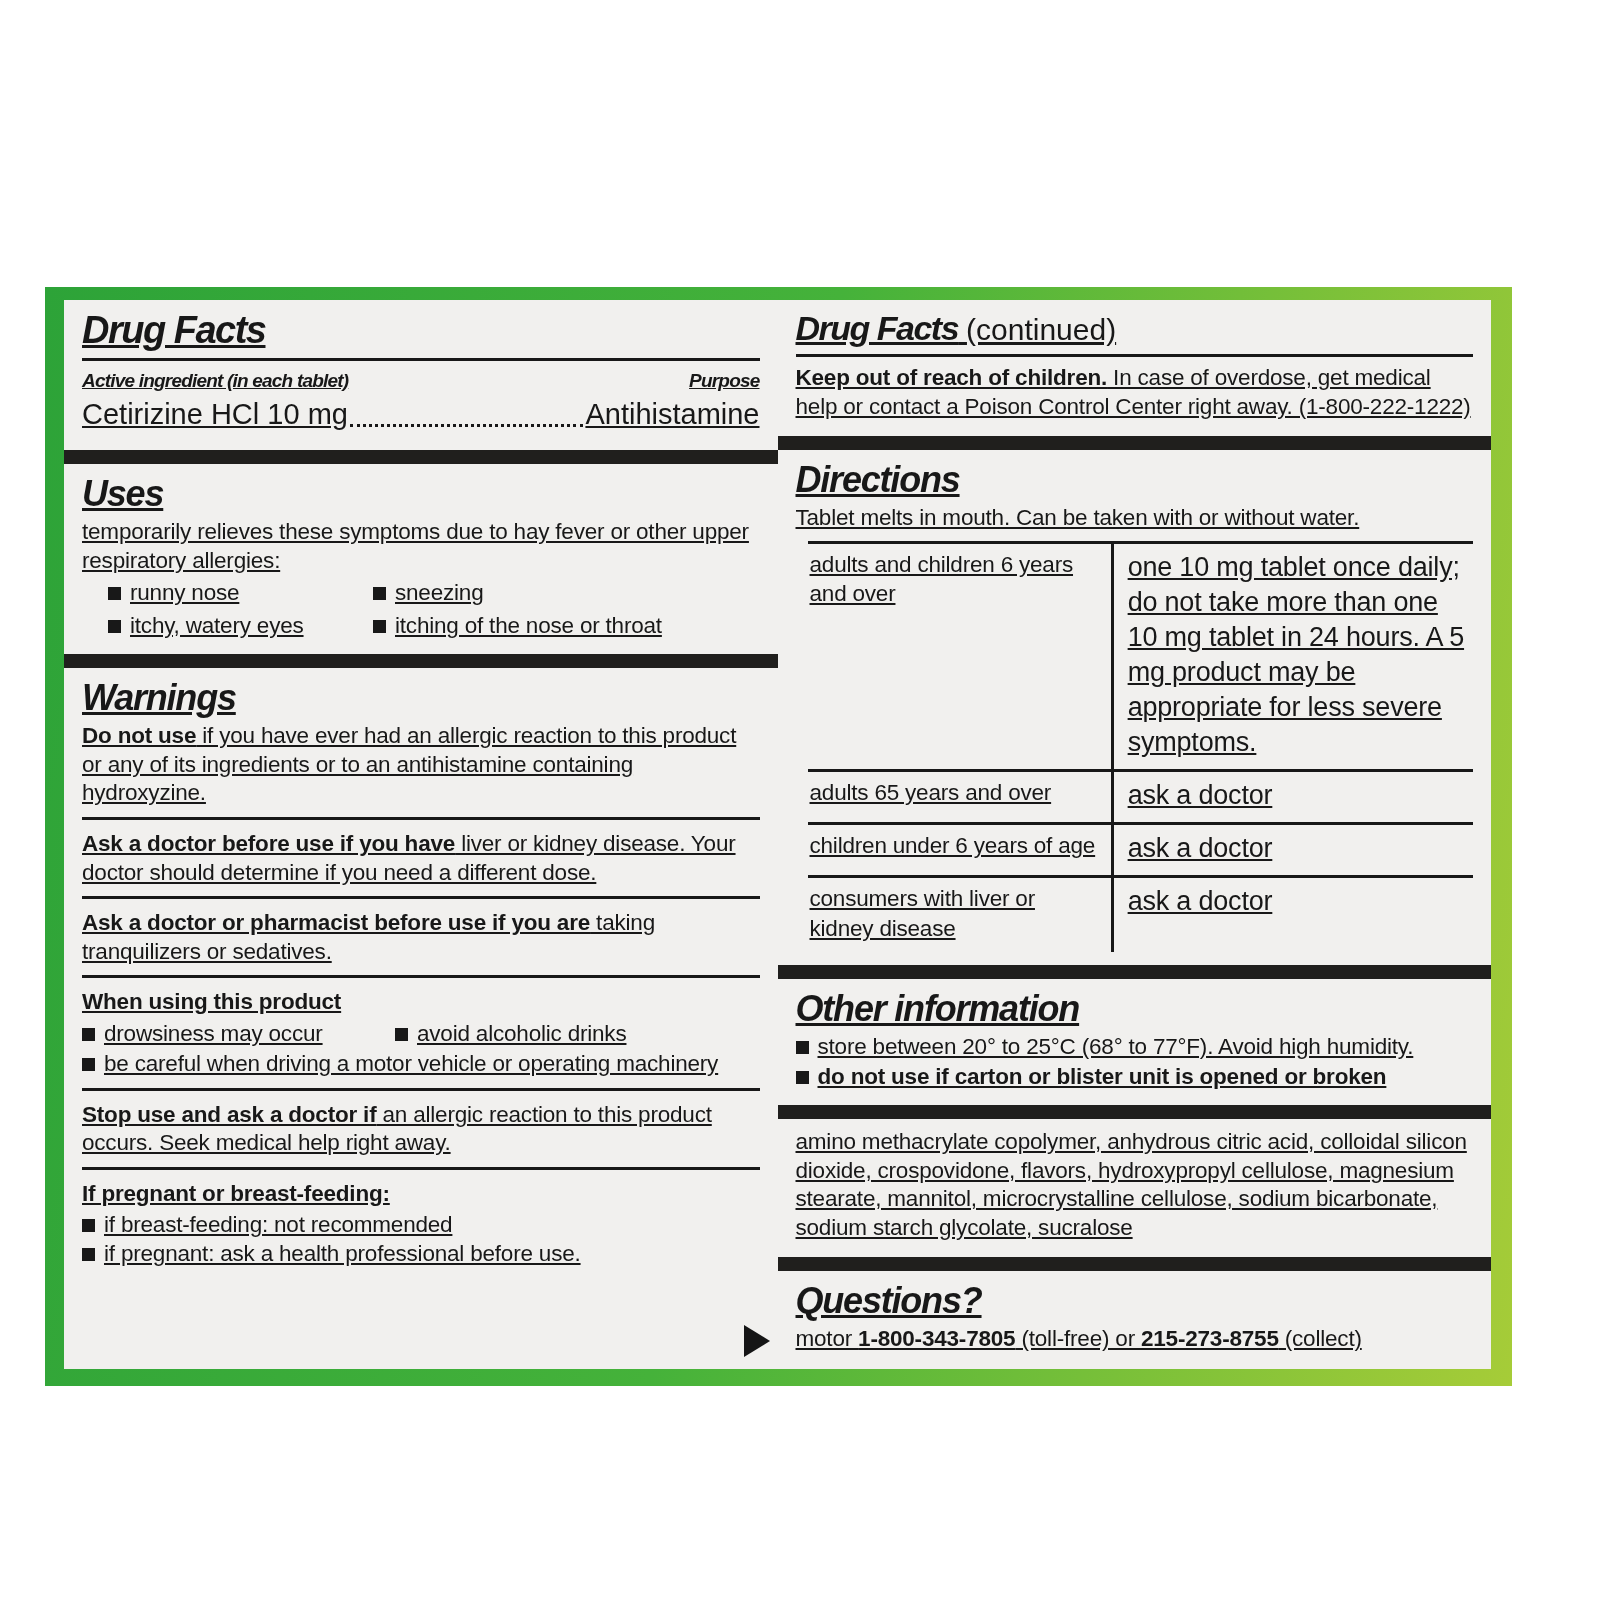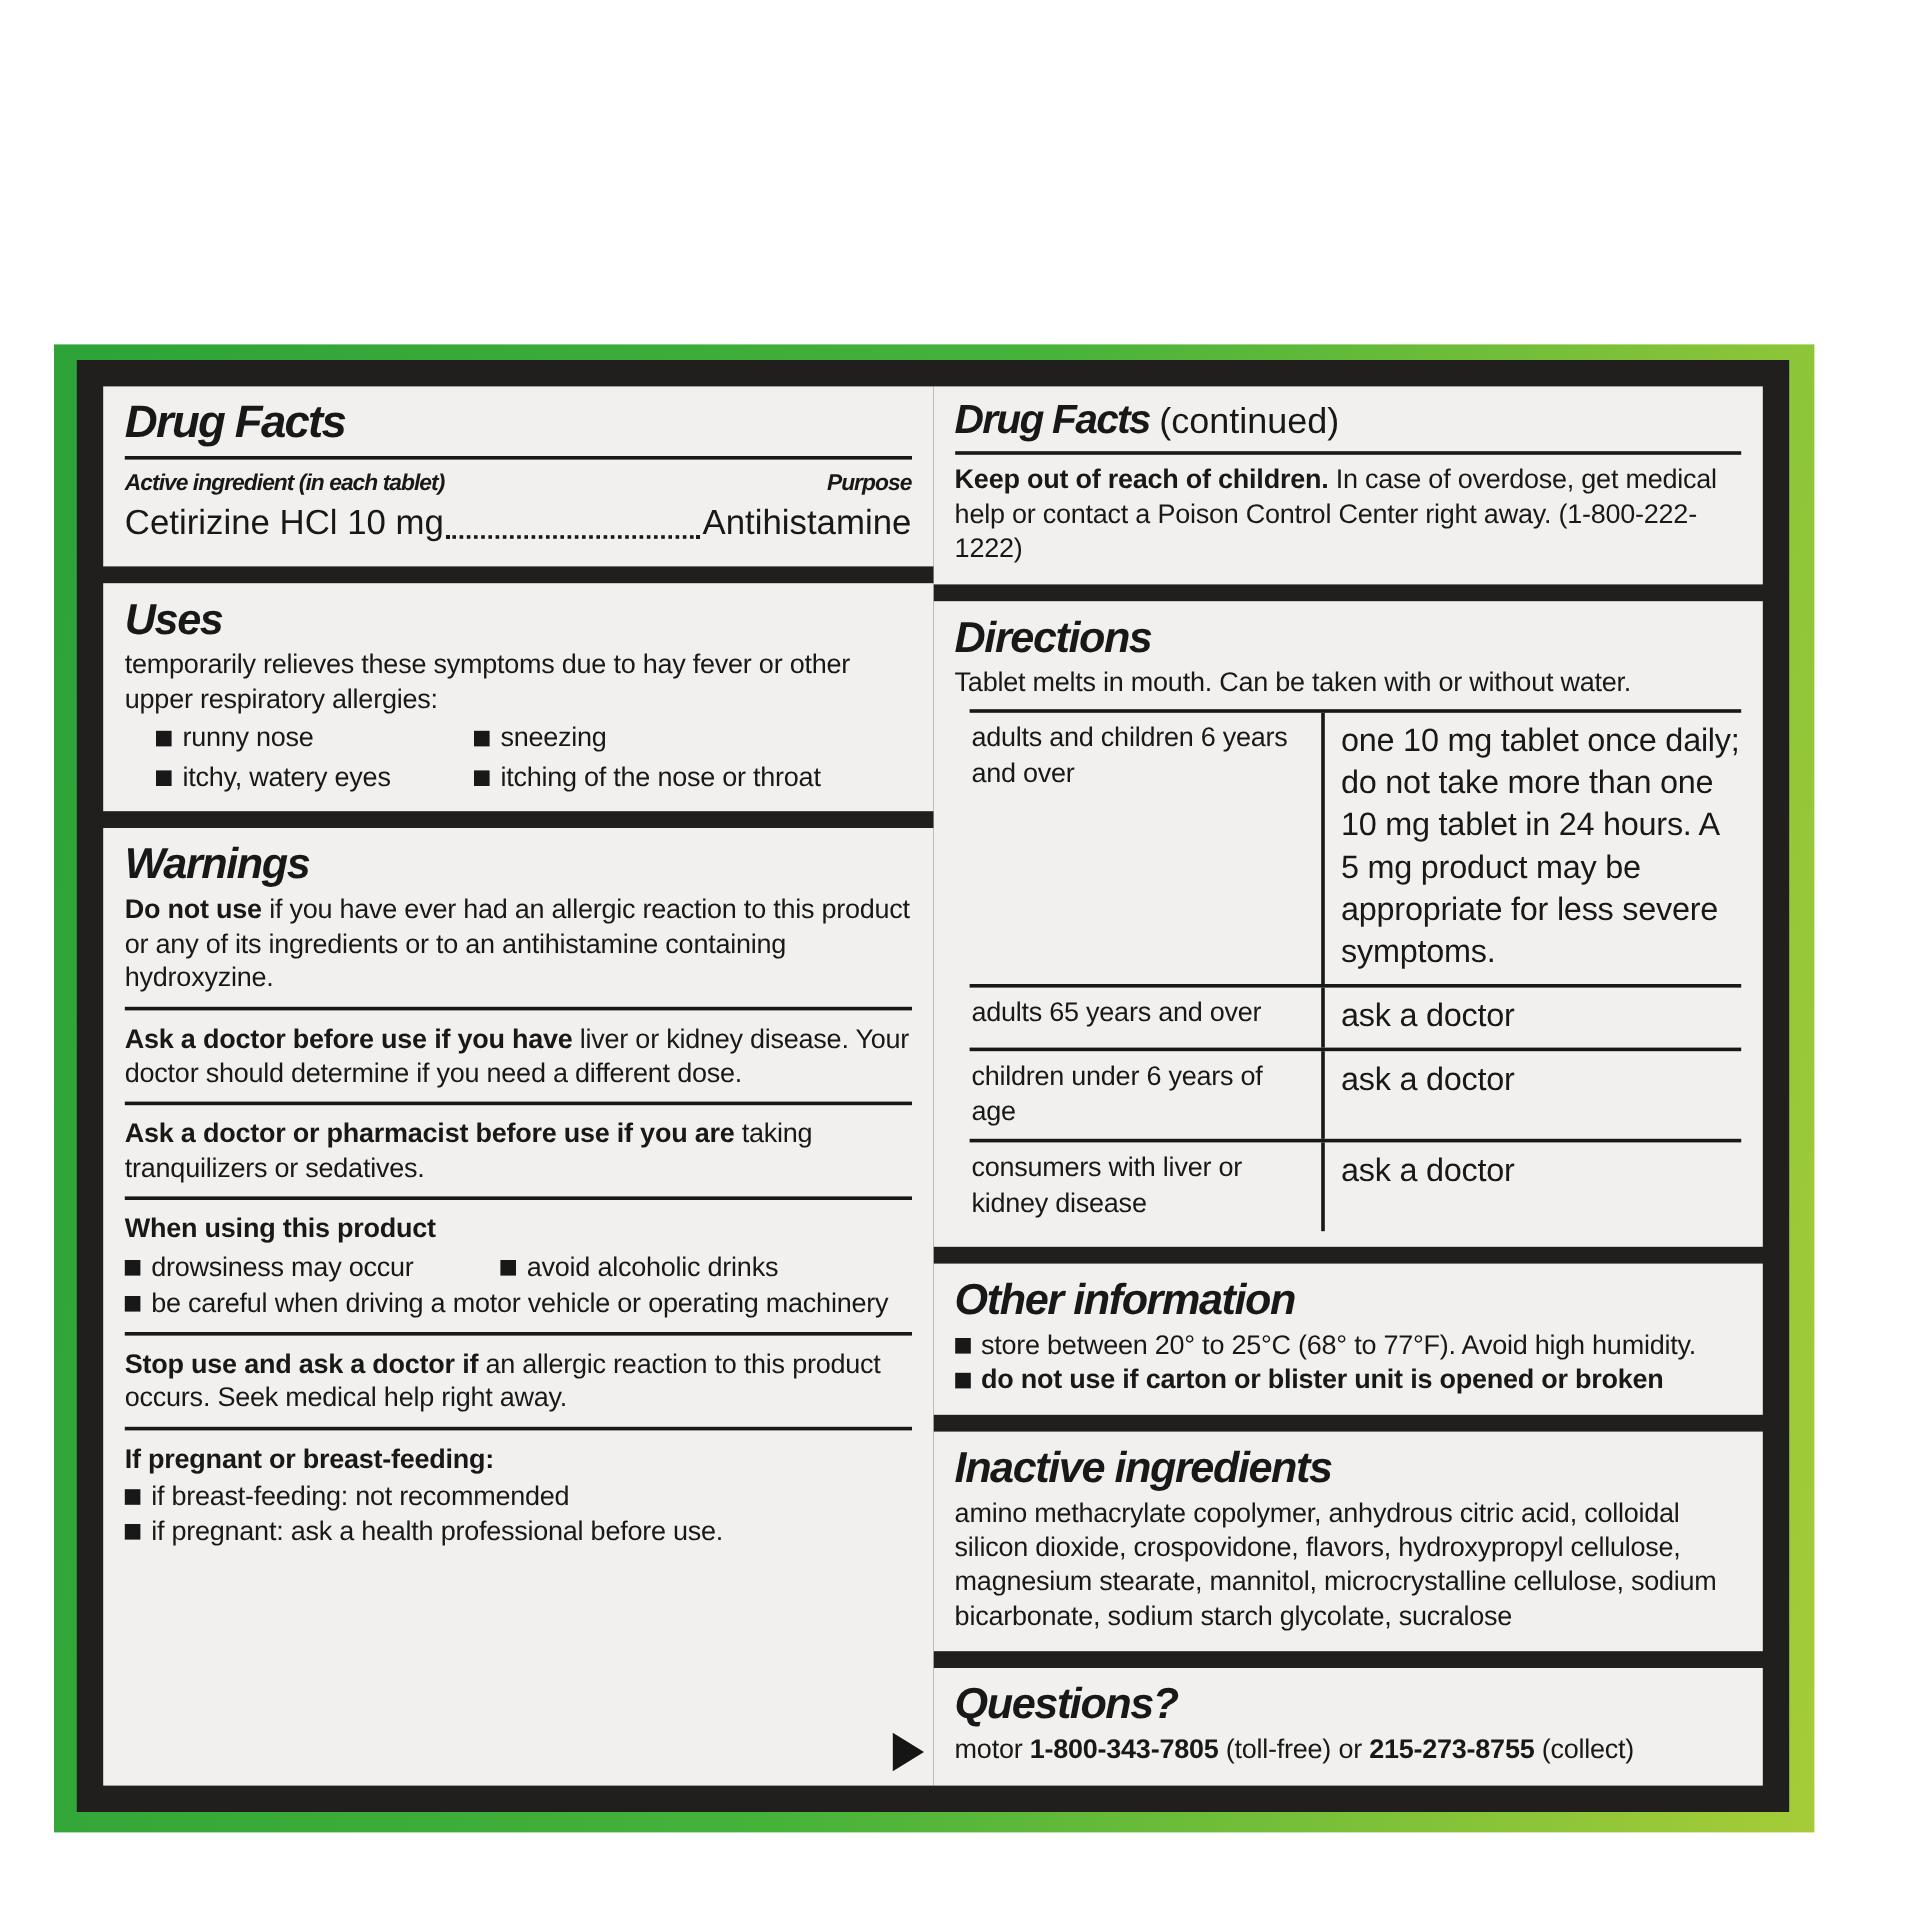--- a/index.html
+++ b/index.html
@@ -29,8 +29,7 @@
   .black-frame {
     background: var(--frame-black);
     min-height: 955px;
-    padding: 22px;
-    display: flex; 
+    display: flex;  text-decoration: underline;
   }
   .col { flex: 1 1 0; min-width: 0; display: flex; flex-direction: column; gap: 14px; }
   .panel { background: var(--panel-bg); padding: 7px 18px 13px 18px; position: relative; }

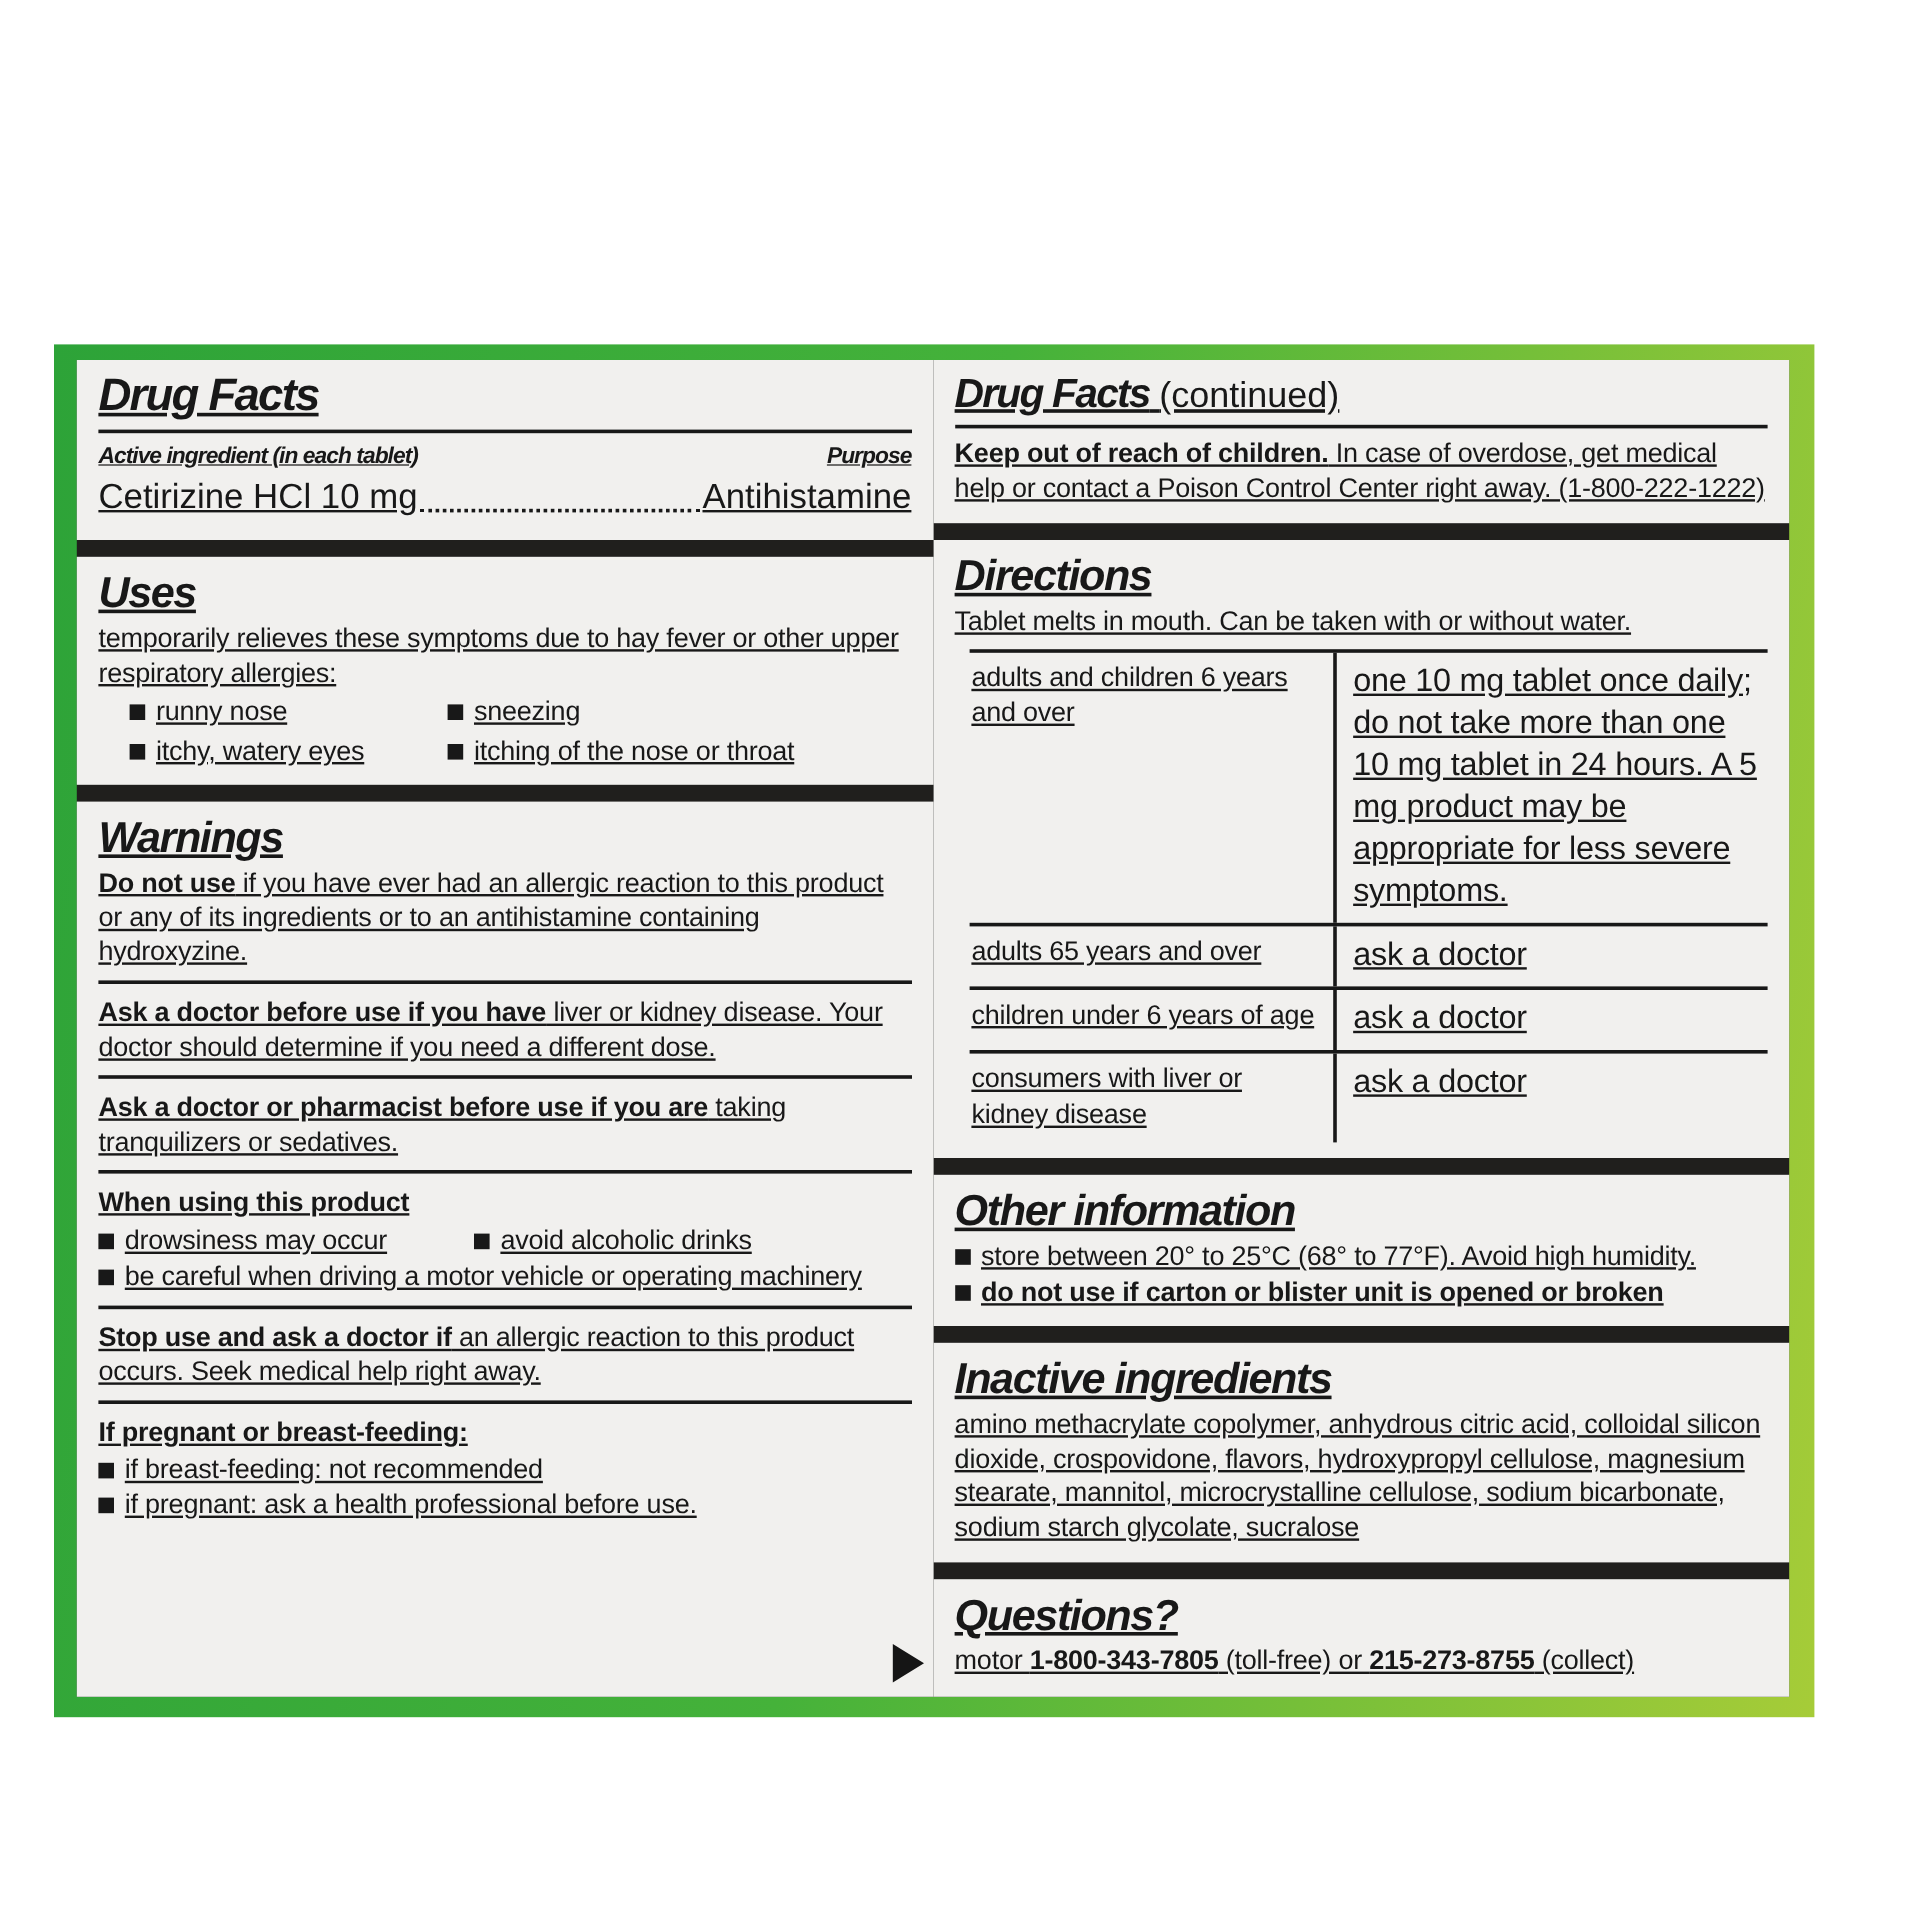--- a/index.html
+++ b/index.html
@@ -220,7 +220,6 @@
         </section>
 
         <section class="panel">
-          <h2 class="sec-title">Inactive ingredients</h2>
           <p class="body-text">amino methacrylate copolymer, anhydrous citric acid, colloidal silicon dioxide, crospovidone, flavors, hydroxypropyl cellulose, magnesium stearate, mannitol, microcrystalline cellulose, sodium bicarbonate, sodium starch glycolate, sucralose</p>
         </section>
 

